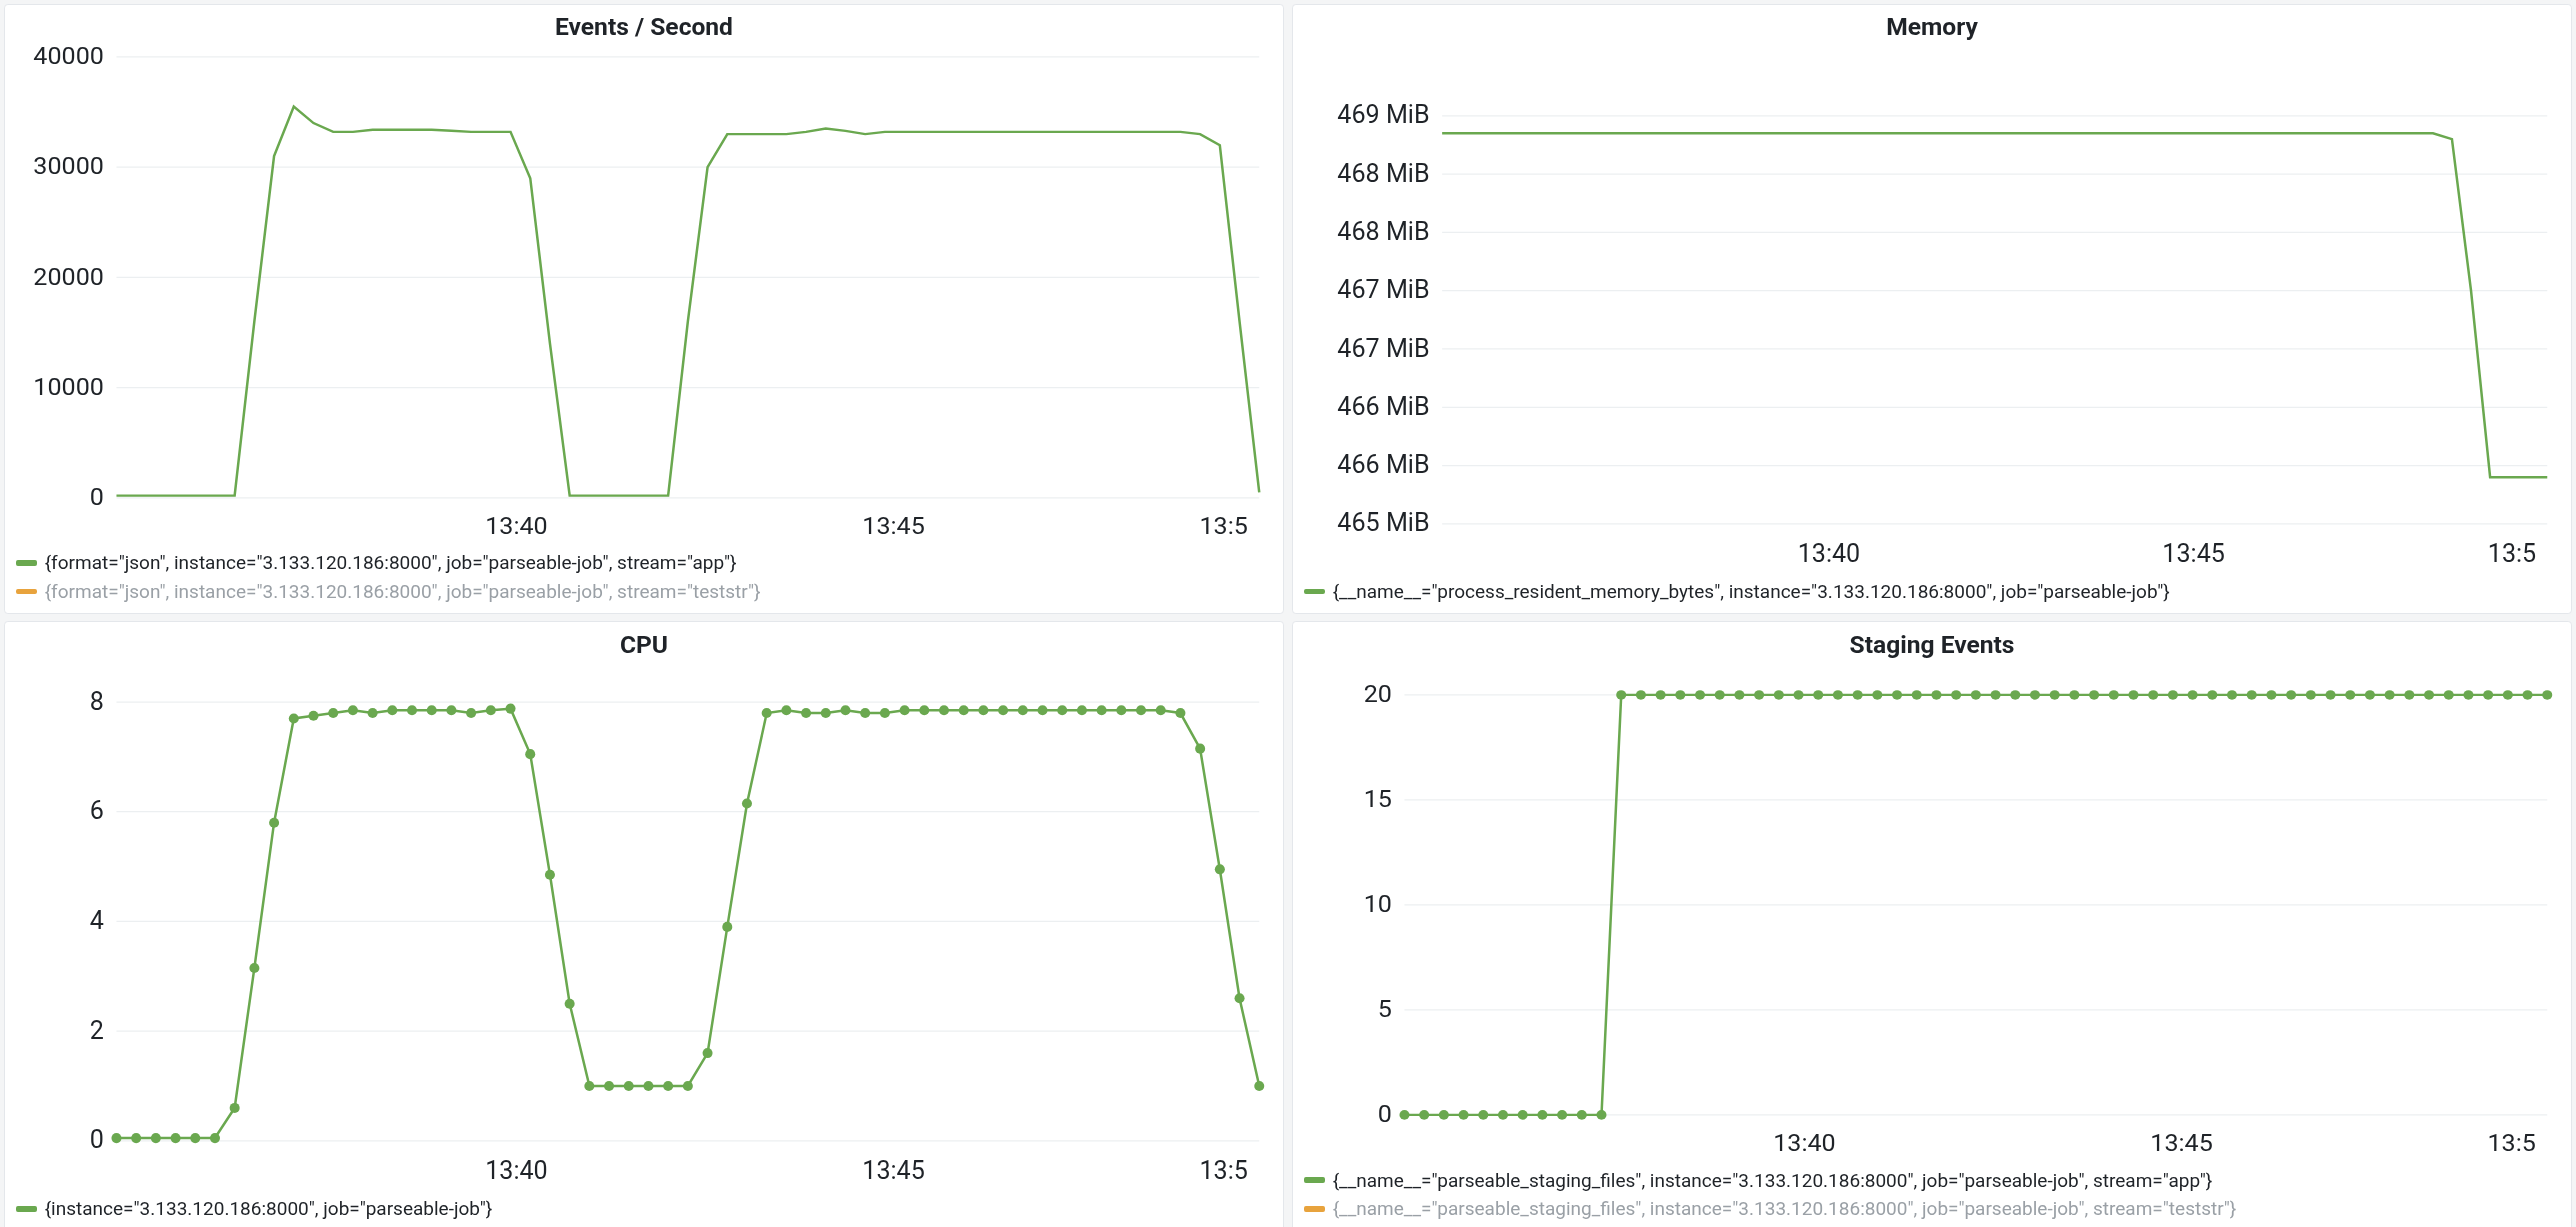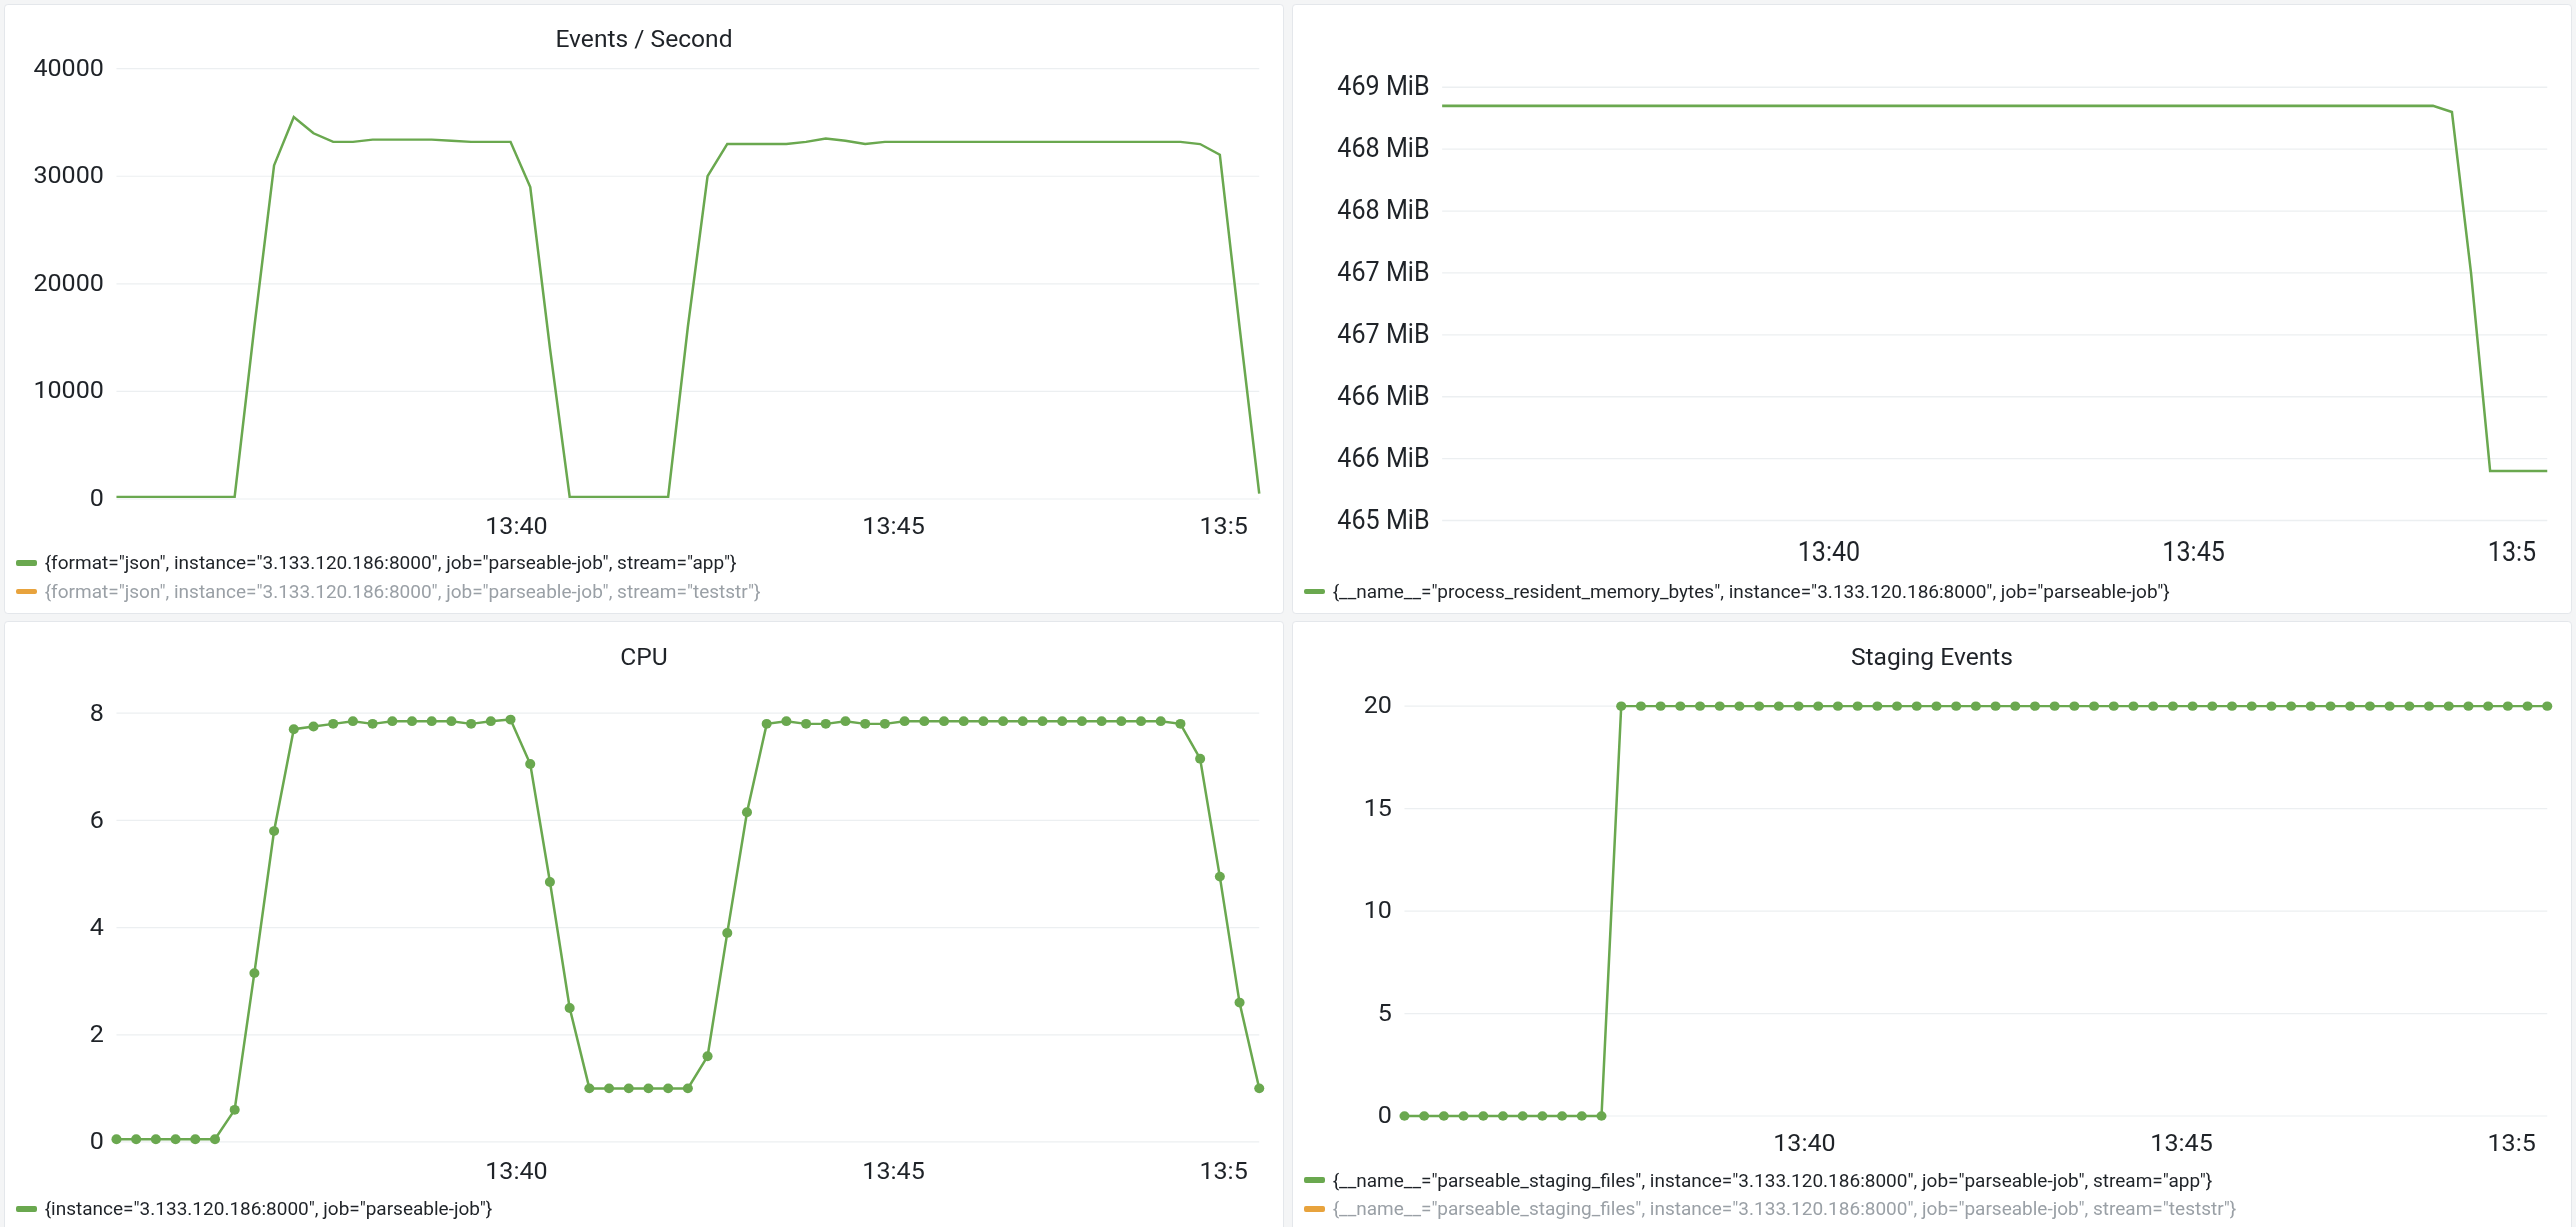--- a/index.html
+++ b/index.html
@@ -28,10 +28,9 @@
   .panel-title {
     text-align: center;
     font-size: 24.6px;
-    font-weight: 400;
+    font-weight: 700;
     color: #1f2328;
     margin-bottom: 3.8px;
-    margin-top: 12px;
   }
   .chart-area {
     flex: 1;

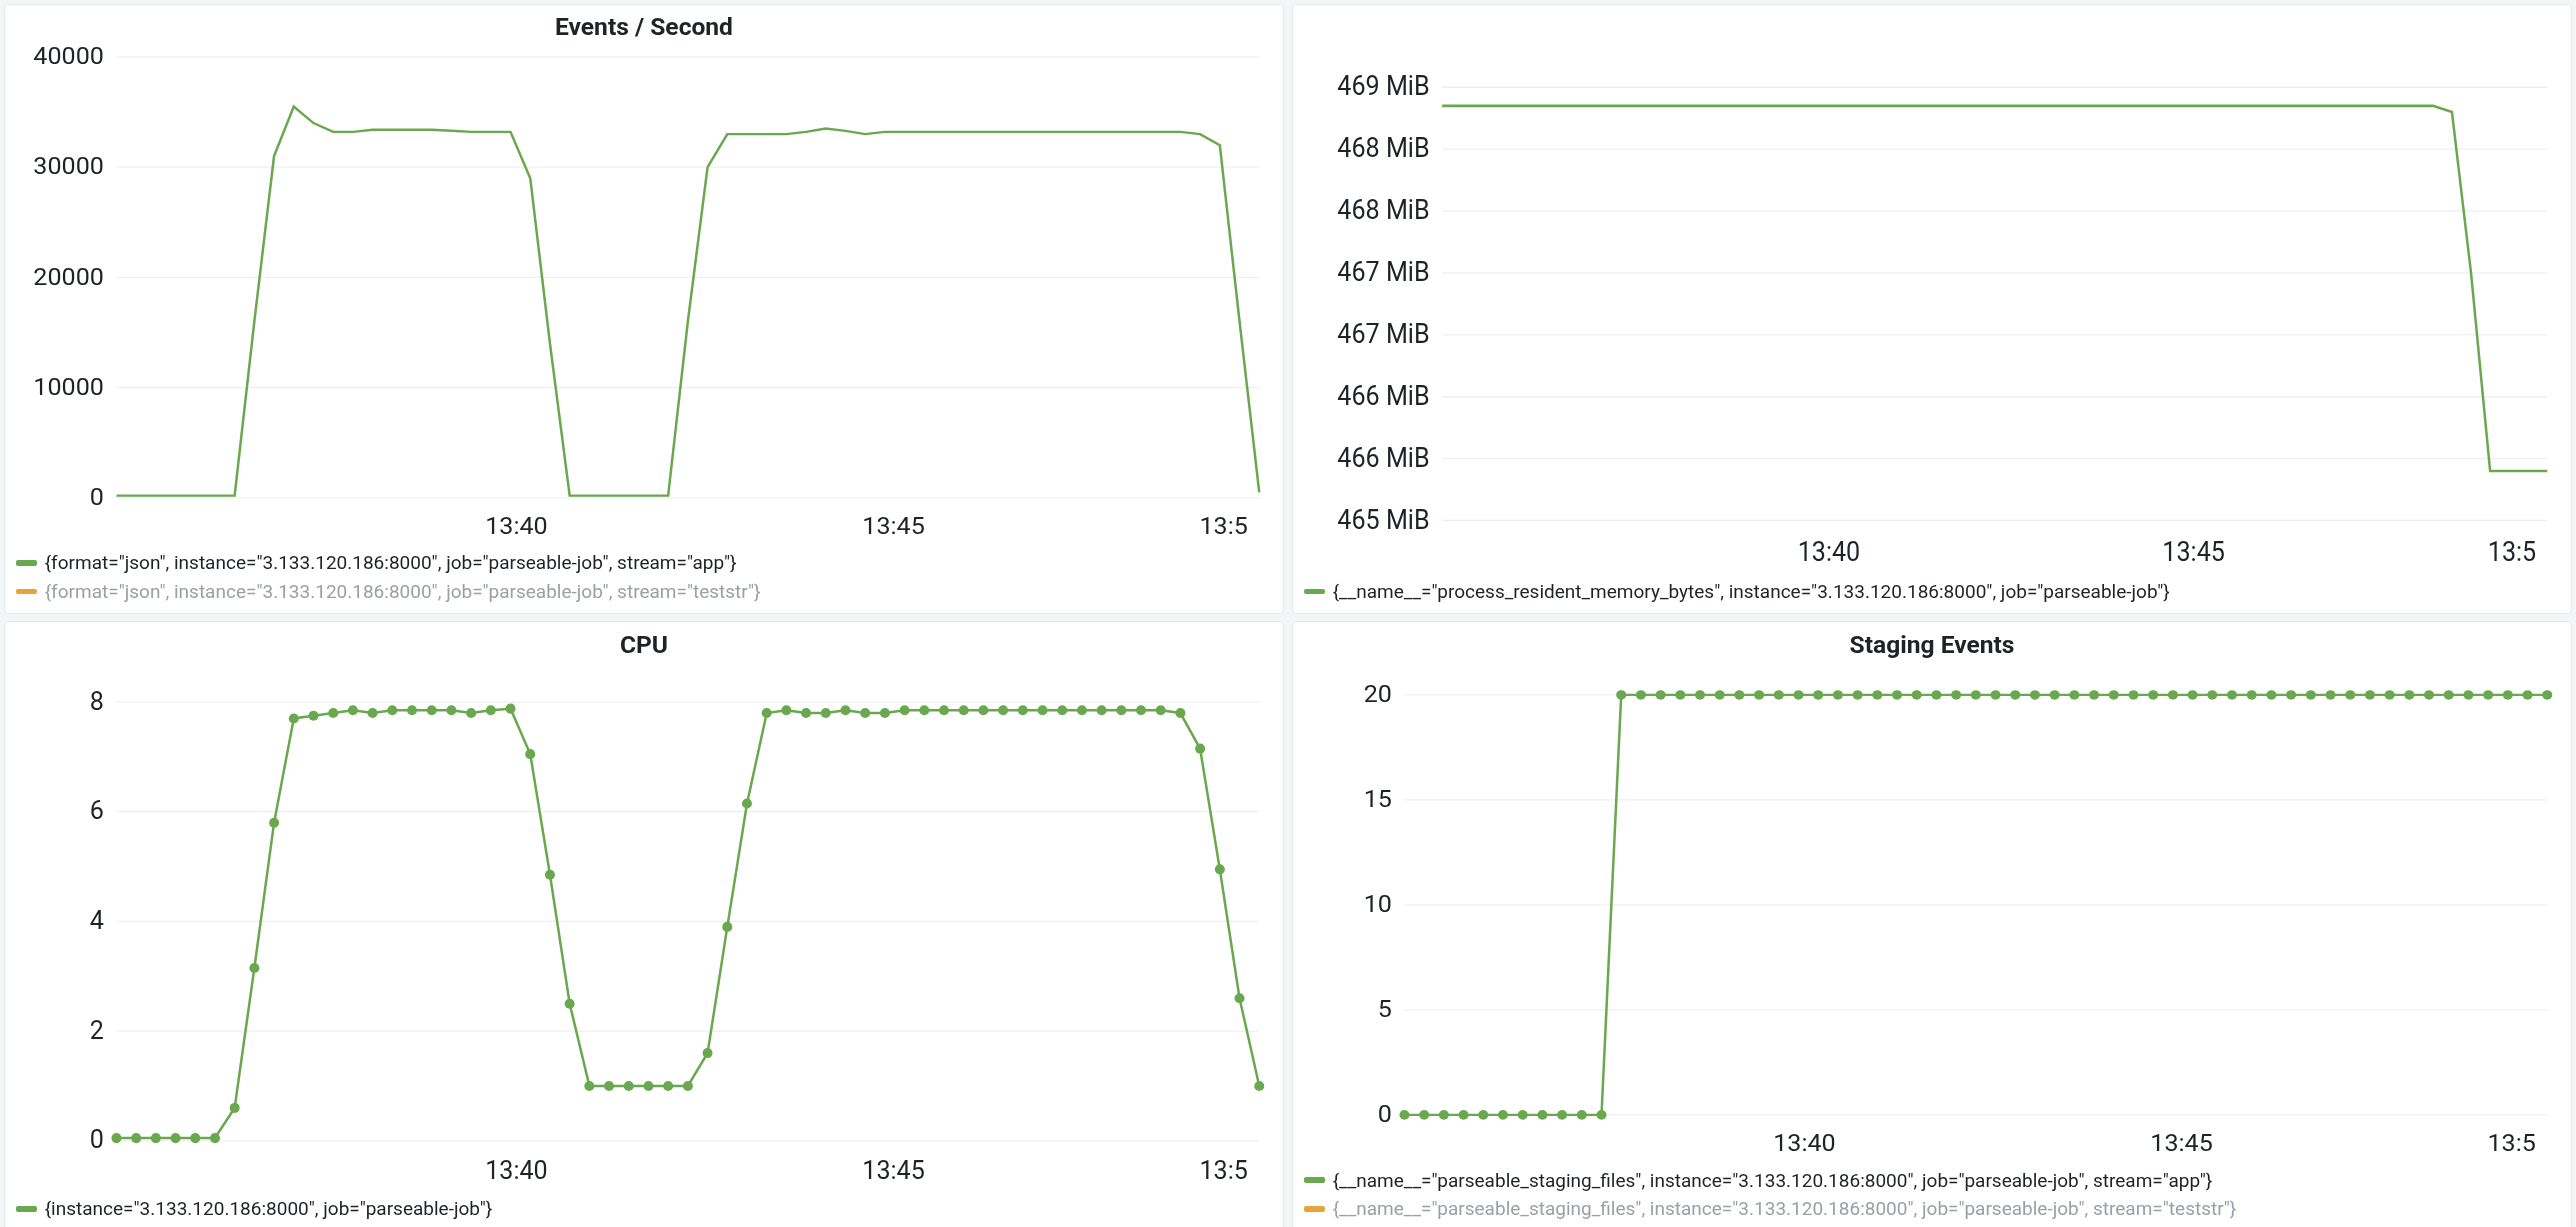--- a/index.html
+++ b/index.html
@@ -100,6 +100,7 @@
   </div>
 
   <div class="panel">
+    <div class="panel-title">Memory</div>
     <svg class="chart-area" viewBox="0 0 1000 420" preserveAspectRatio="none">
         <line x1="110" y1="380" x2="990" y2="380" stroke="#eceff1" stroke-width="1"></line>
         <text x="100" y="386" text-anchor="end" class="axis-label">465 MiB</text>

